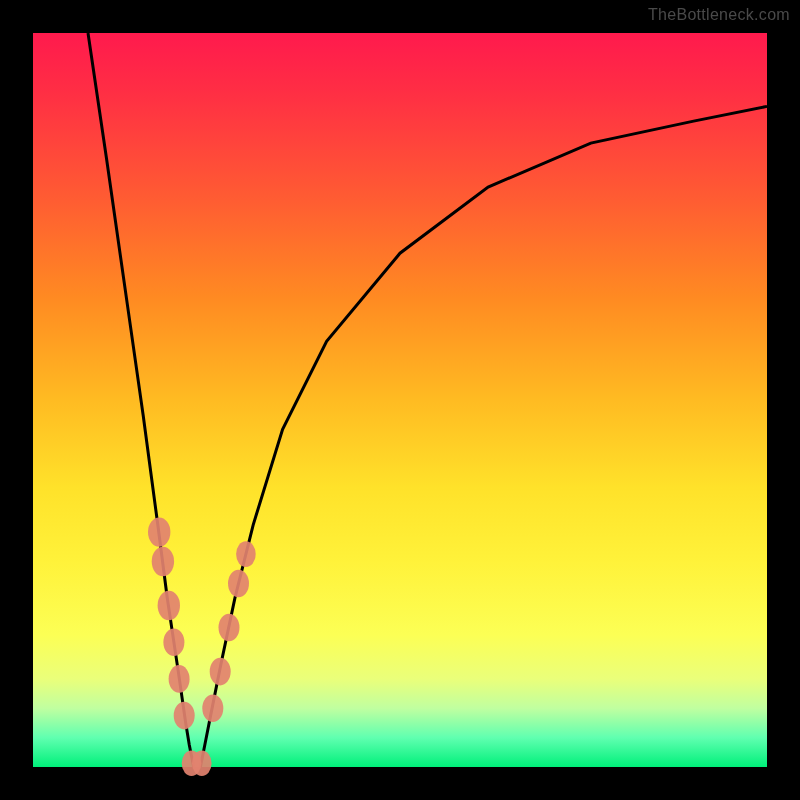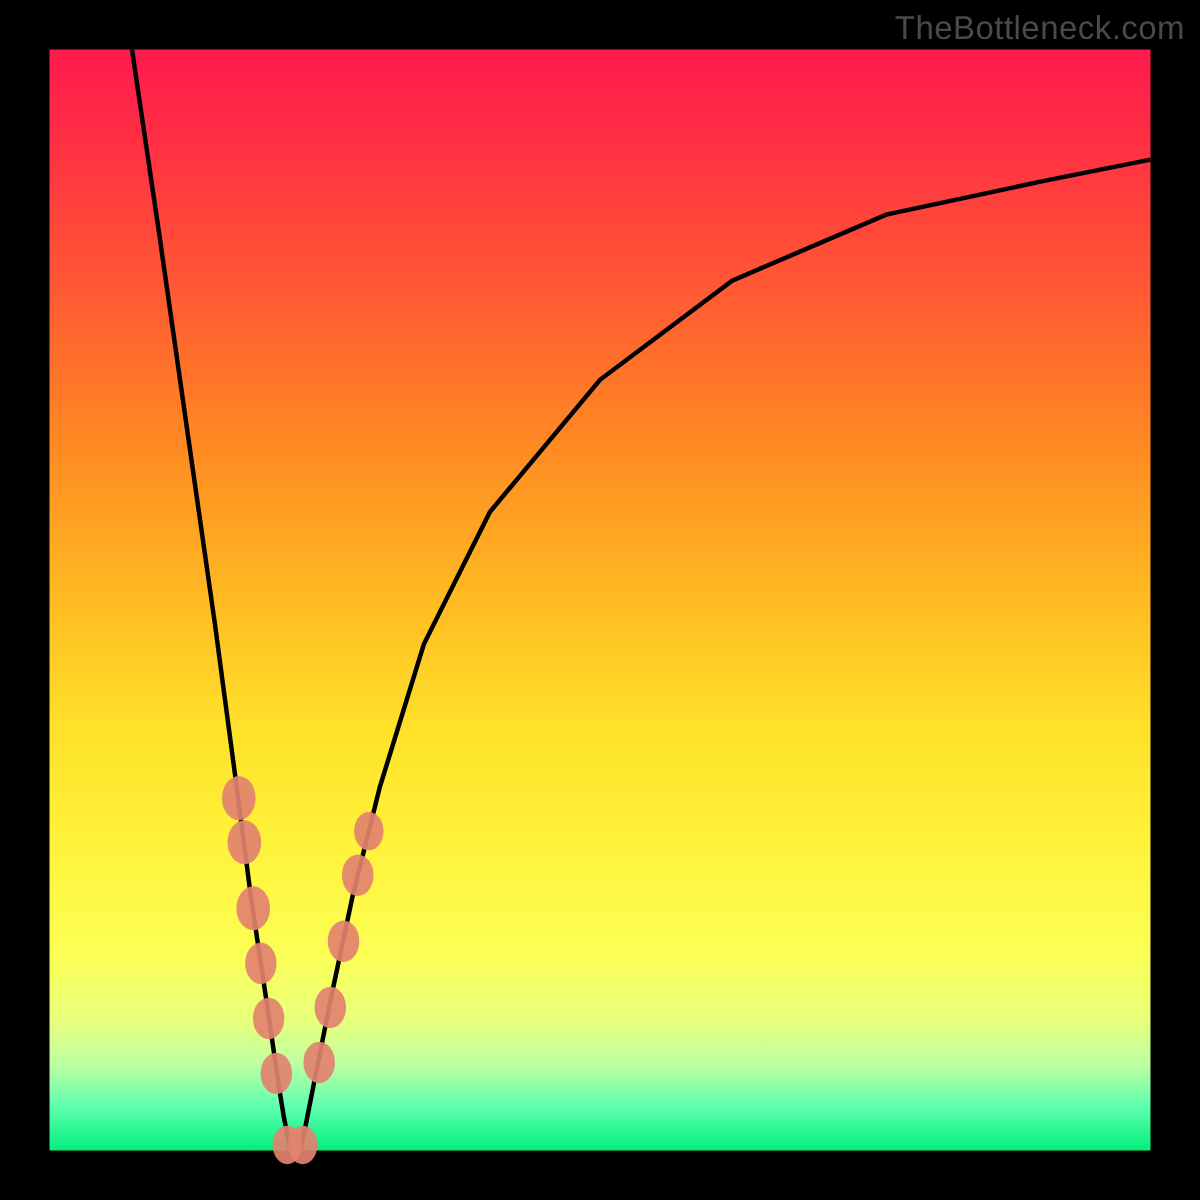--- a/index.html
+++ b/index.html
@@ -27,7 +27,7 @@
     position: absolute;
     top: 6px; right: 10px;
     color: #4a4a4a;
-    font-size: 22px;
+    font-size: 16px;
     font-weight: 500;
     letter-spacing: 0.3px;
   }

